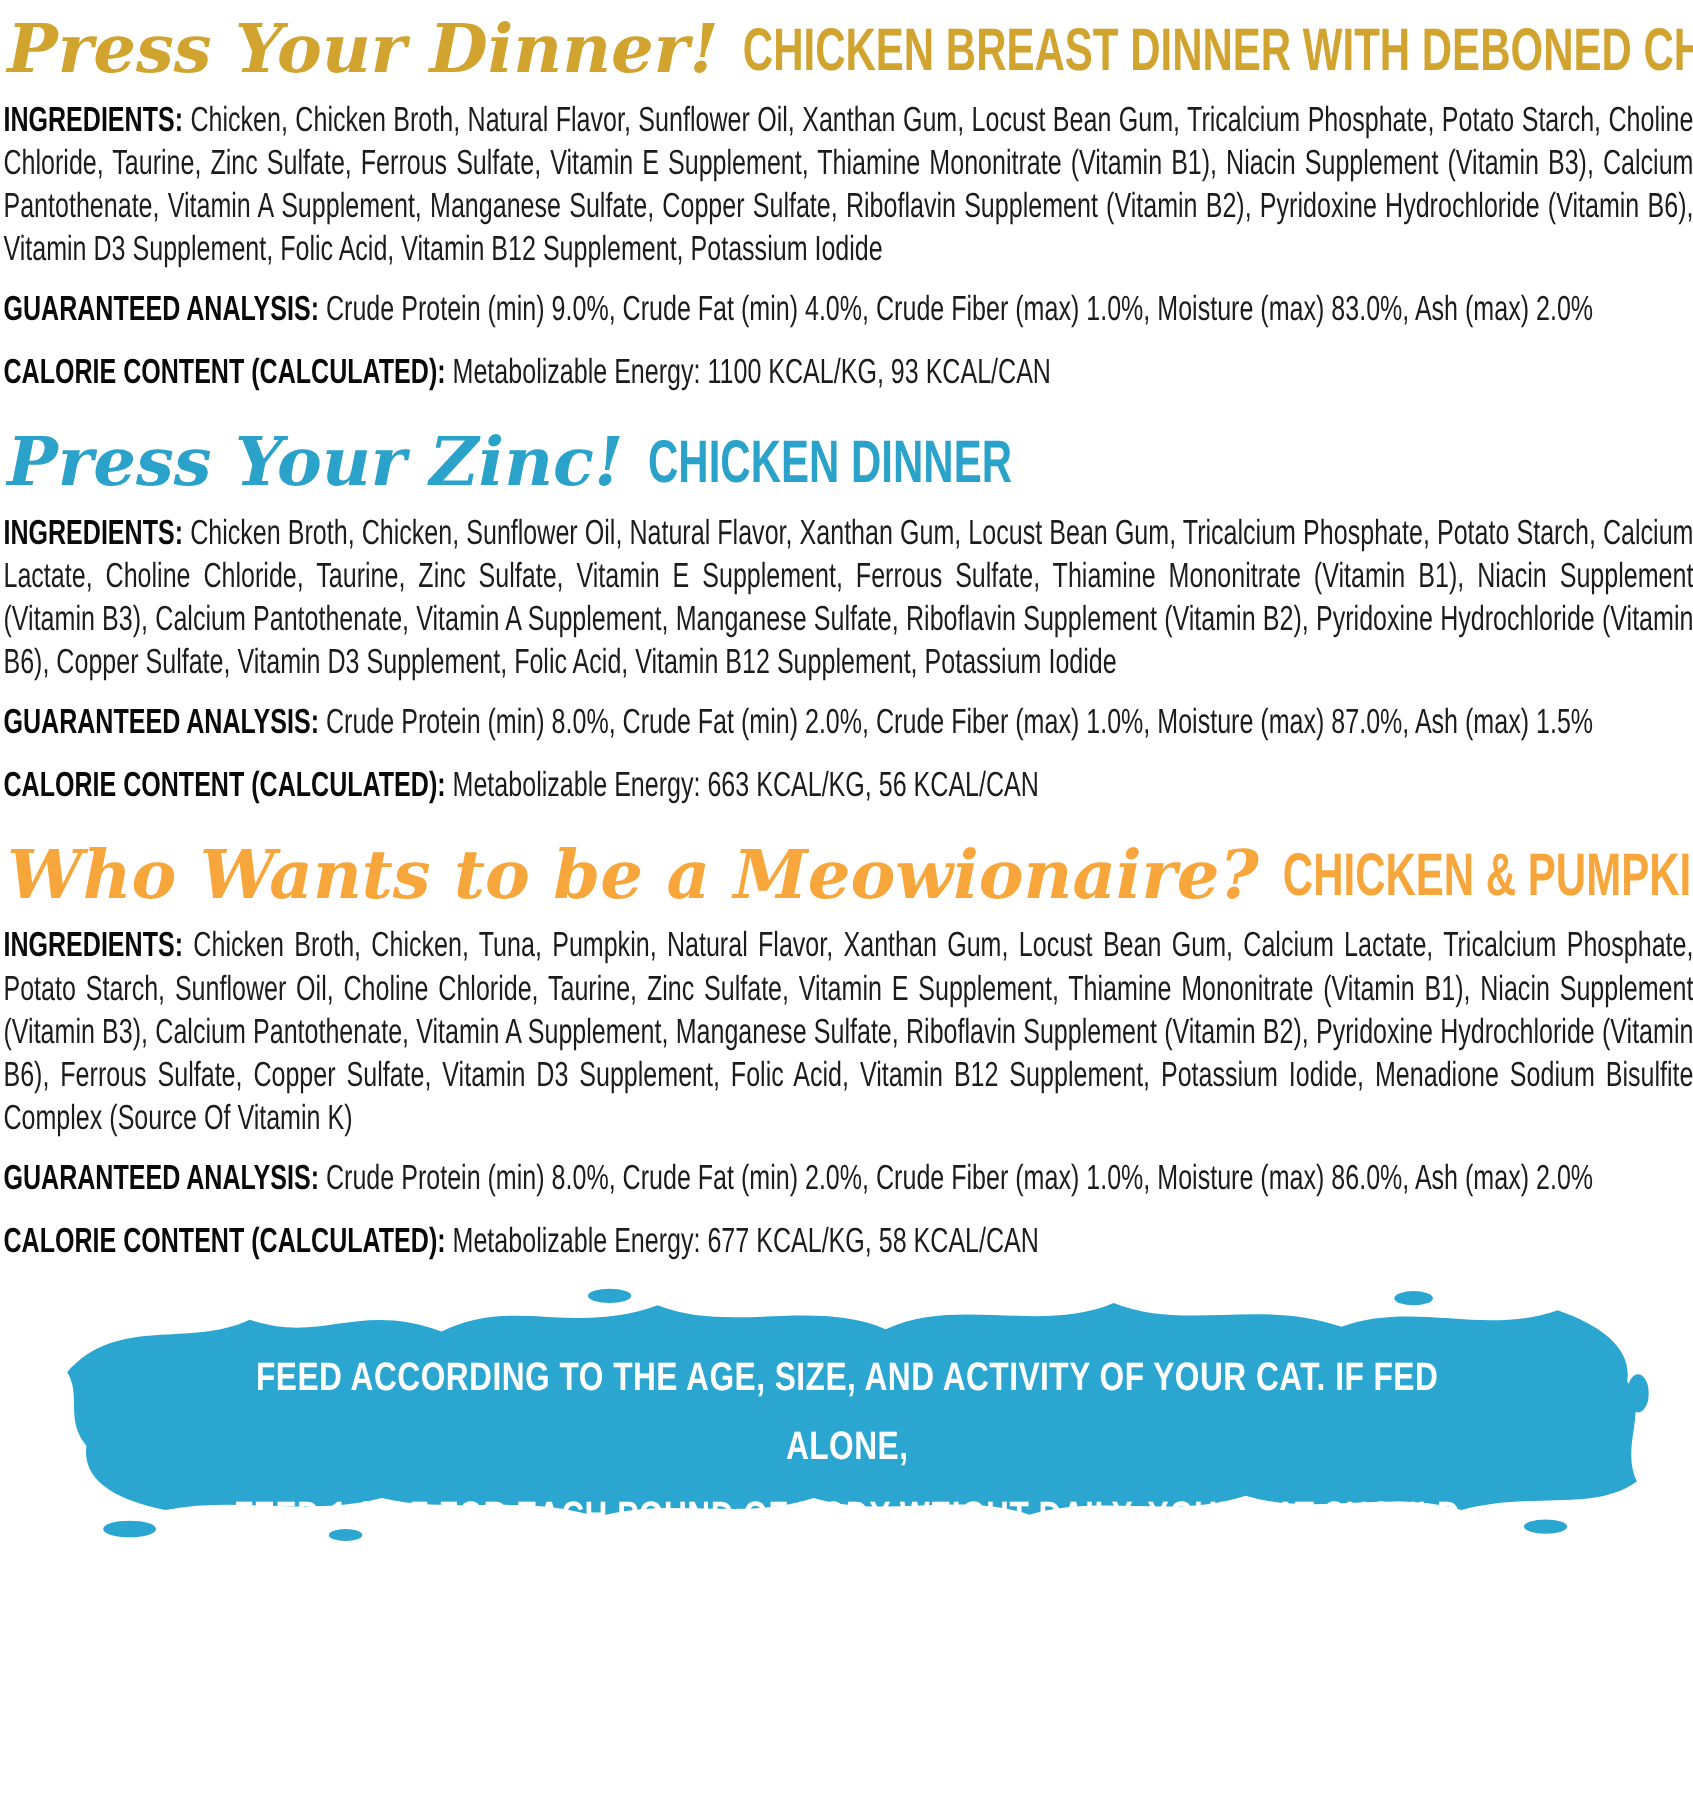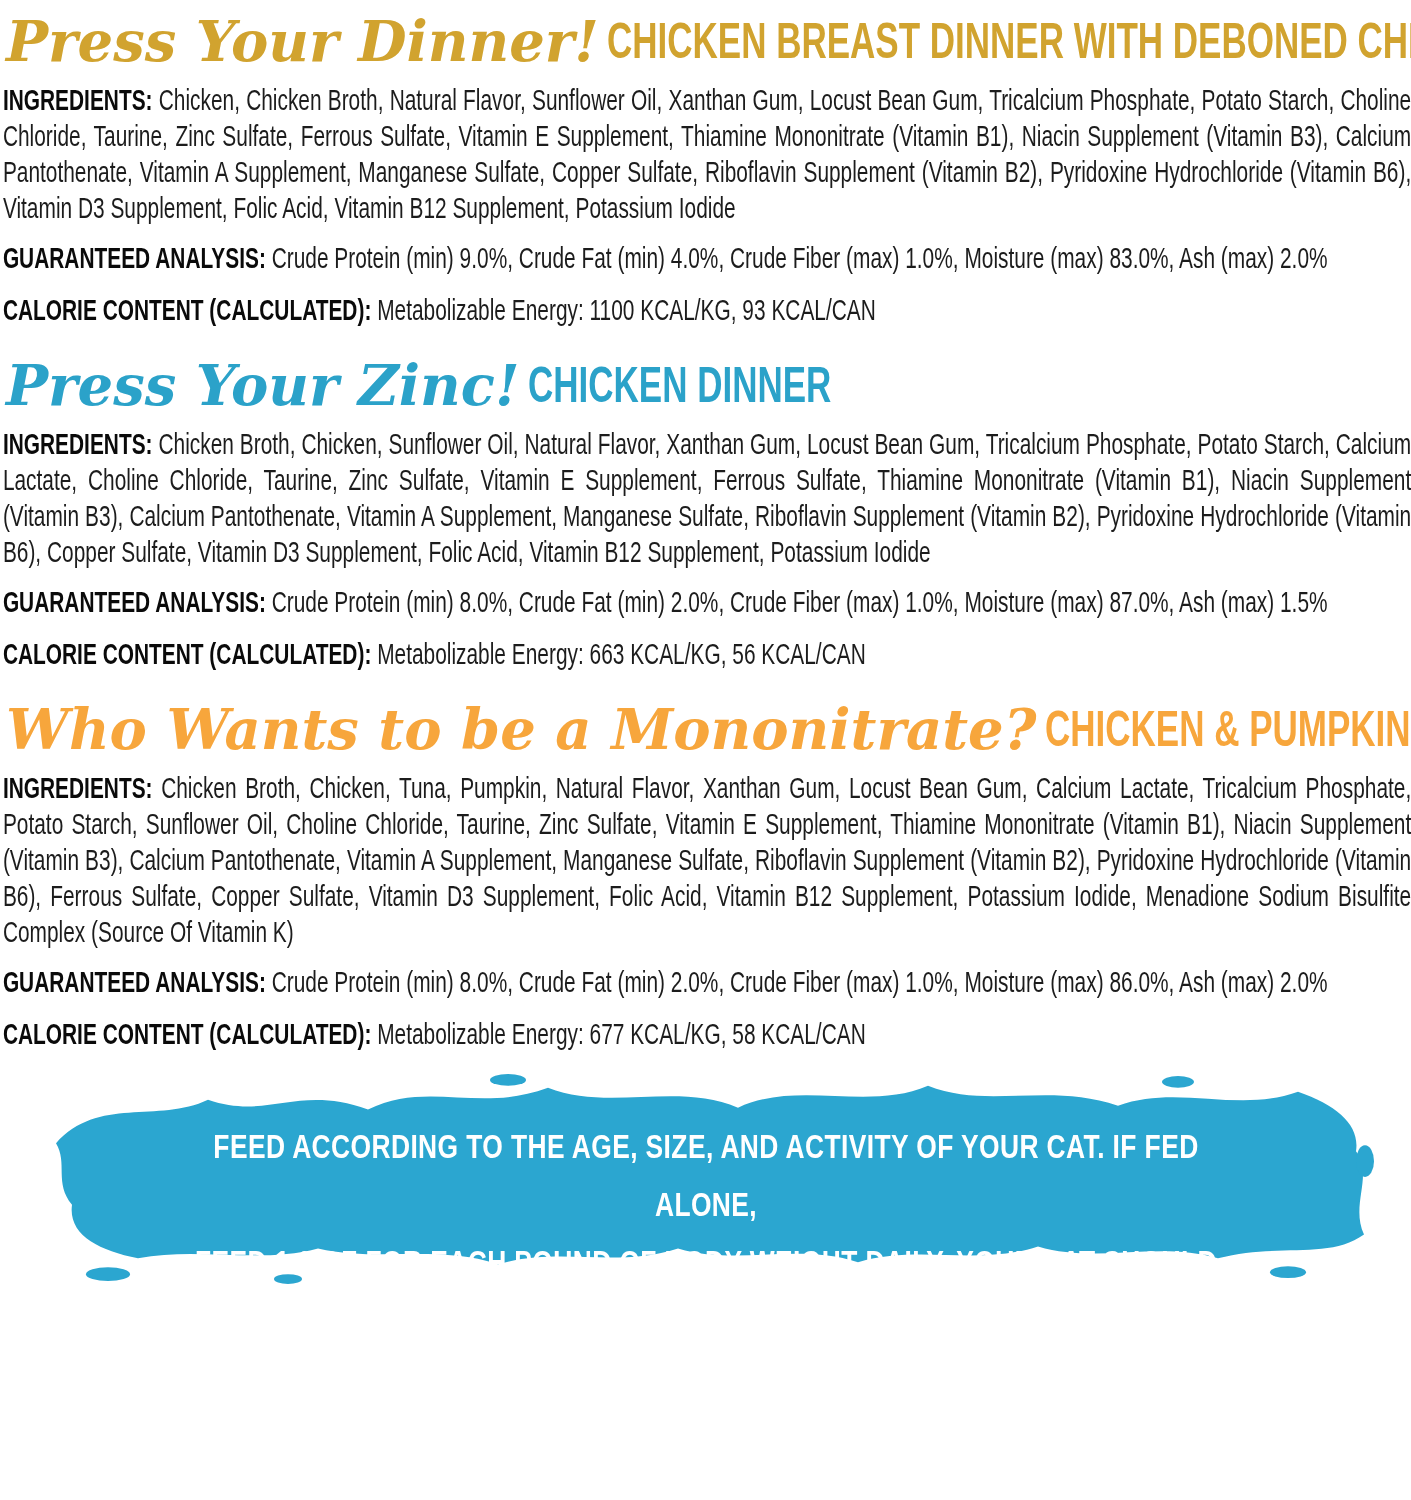--- a/index.html
+++ b/index.html
@@ -31,7 +31,7 @@
   .m-cal { margin-top:16px; }
 
   .sec-head {
-    display:flex; align-items:center; gap:8px;
+    display:flex; align-items:center; gap:20px;
     white-space:nowrap; height:70px; padding-left:6px;
     overflow:visible;
   }

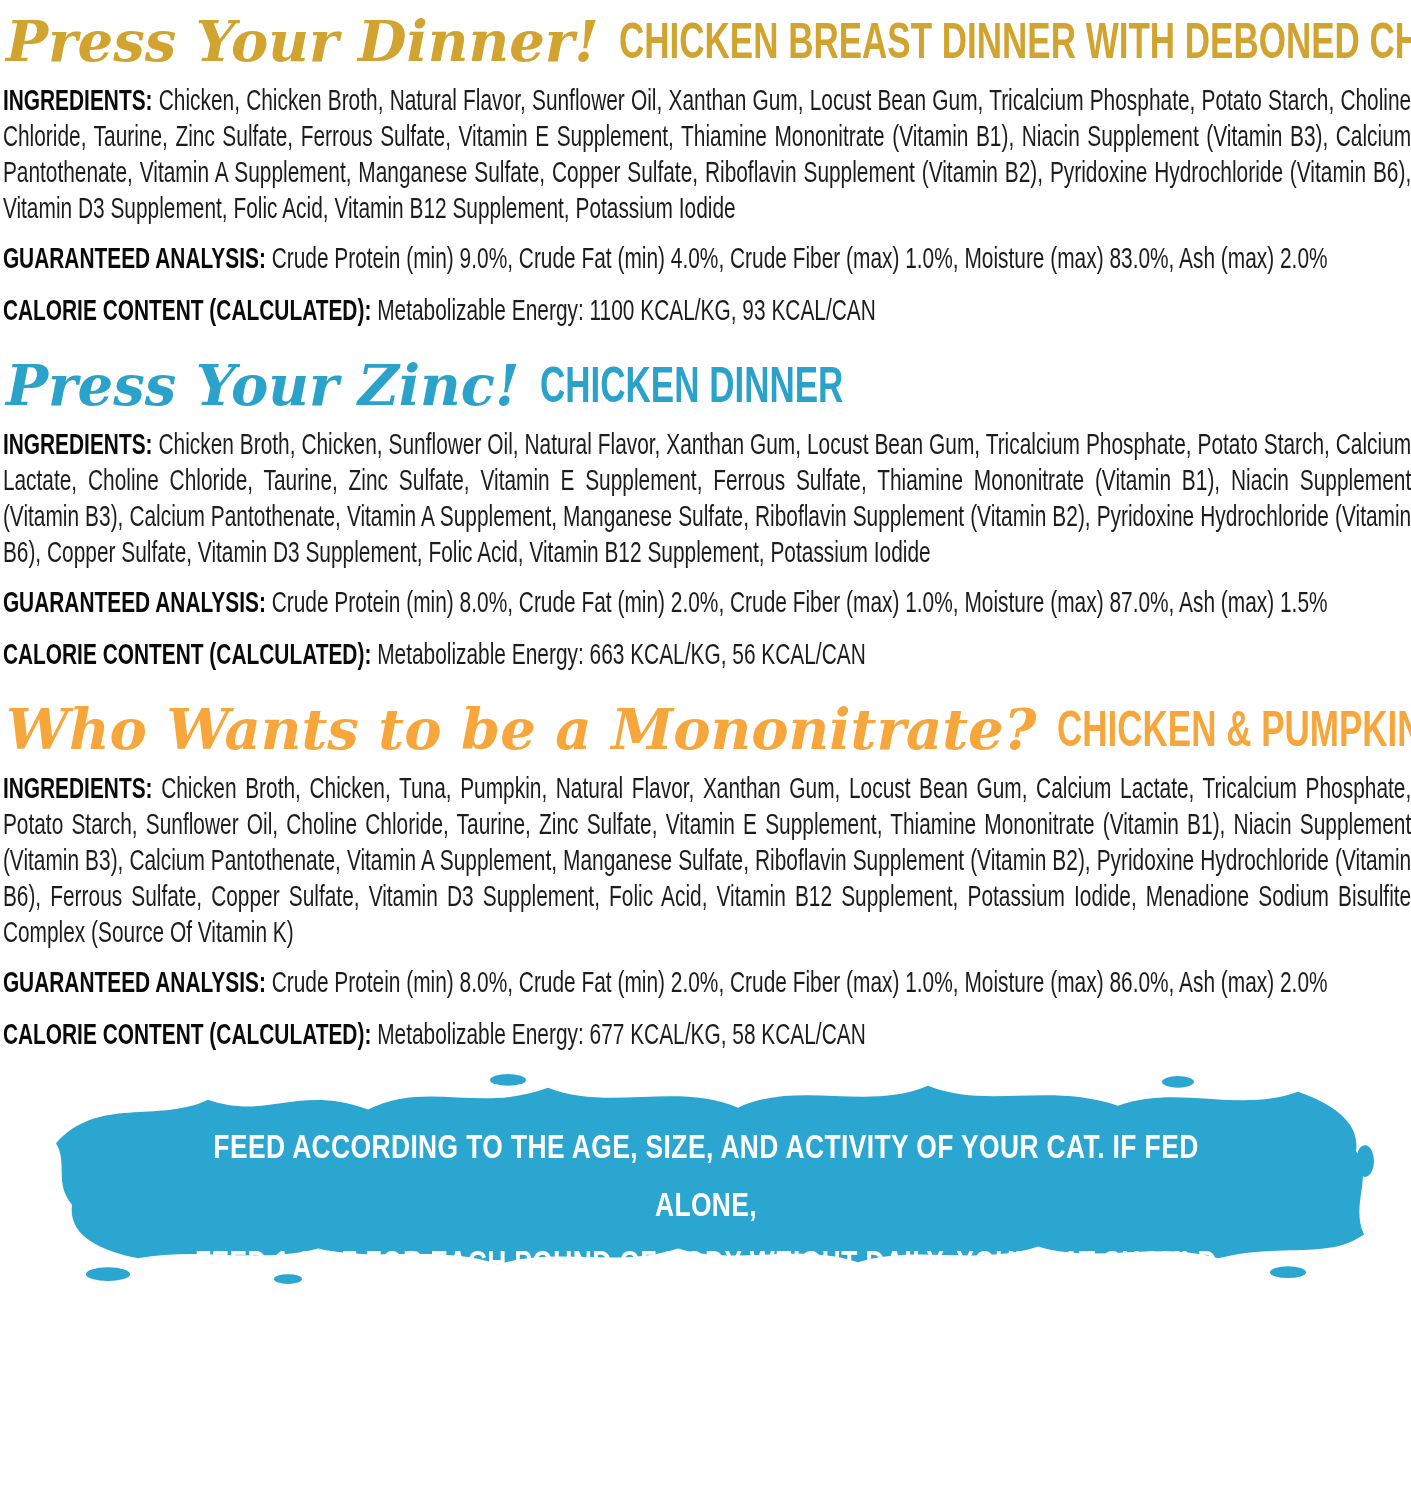--- a/index.html
+++ b/index.html
@@ -106,7 +106,7 @@
 
     <section>
       <div class="sec-head later">
-        <span class="script c-orange">Who Wants to be a Mononitrate?</span>
+        <span class="script c-orange">Who Wants to be a Meowionaire?</span>
         <span class="prod c-orange">CHICKEN &amp; PUMPKIN DINNER</span>
       </div>
       <div class="cond m-ing">

